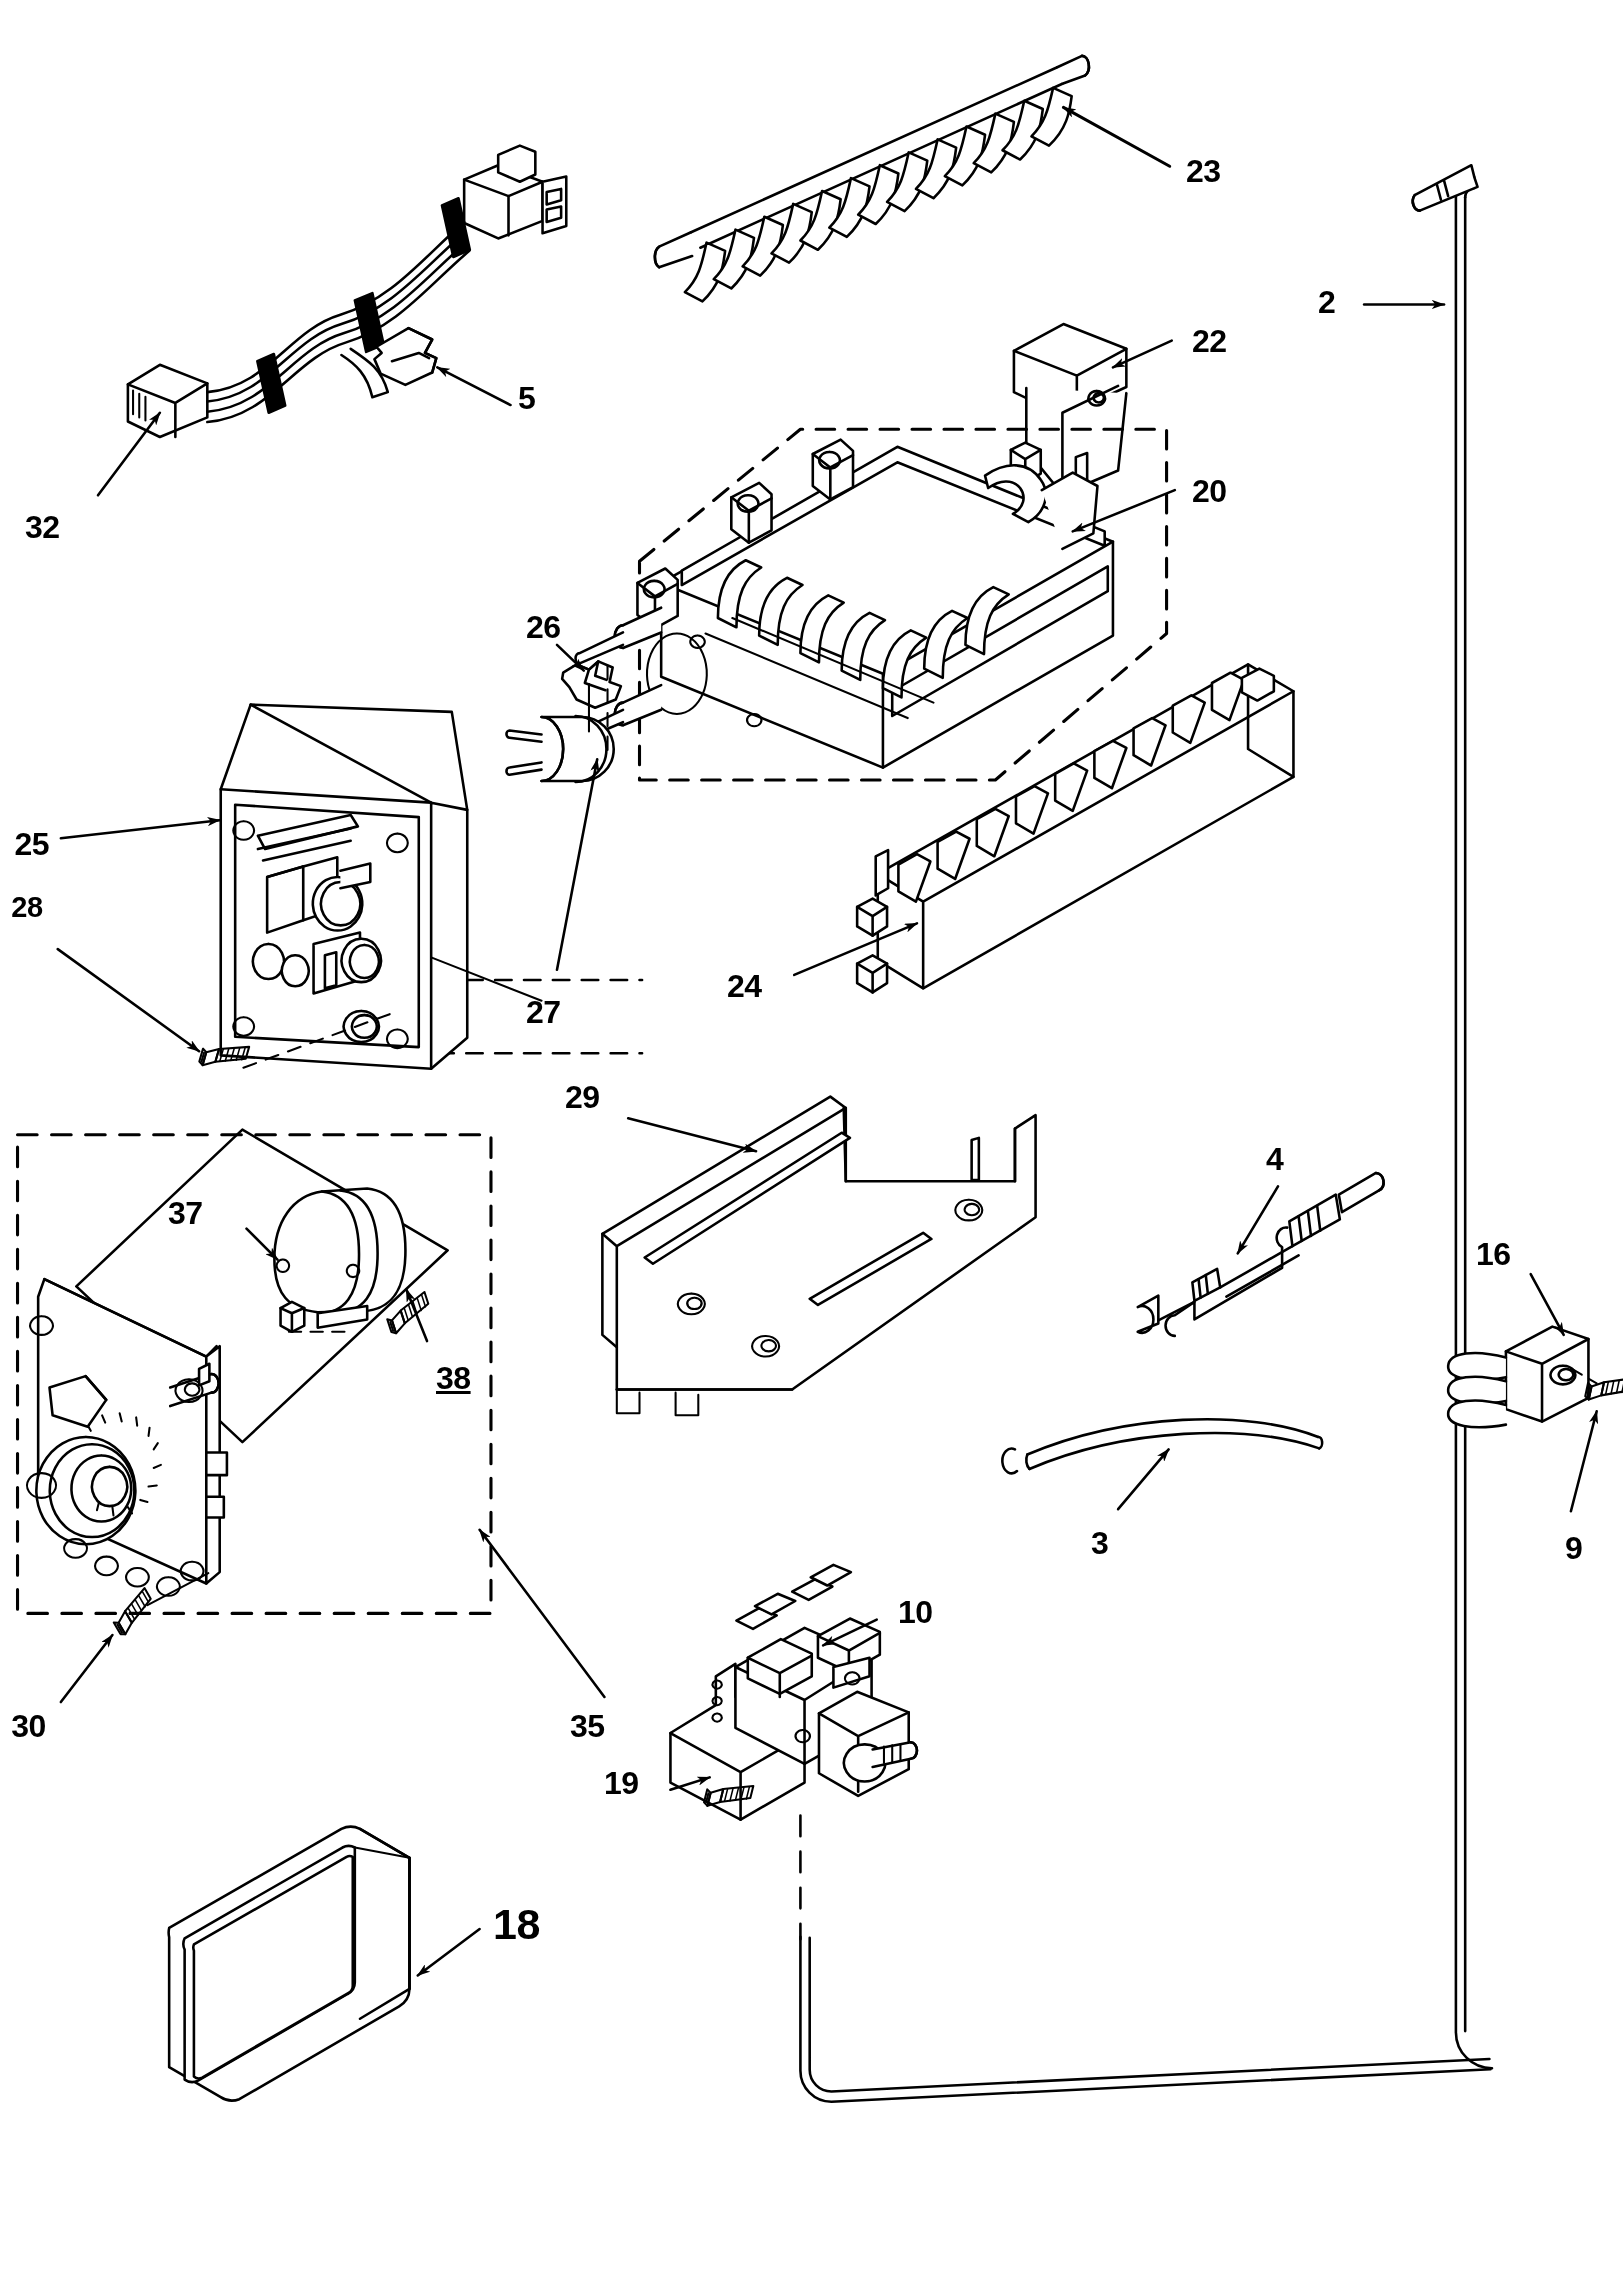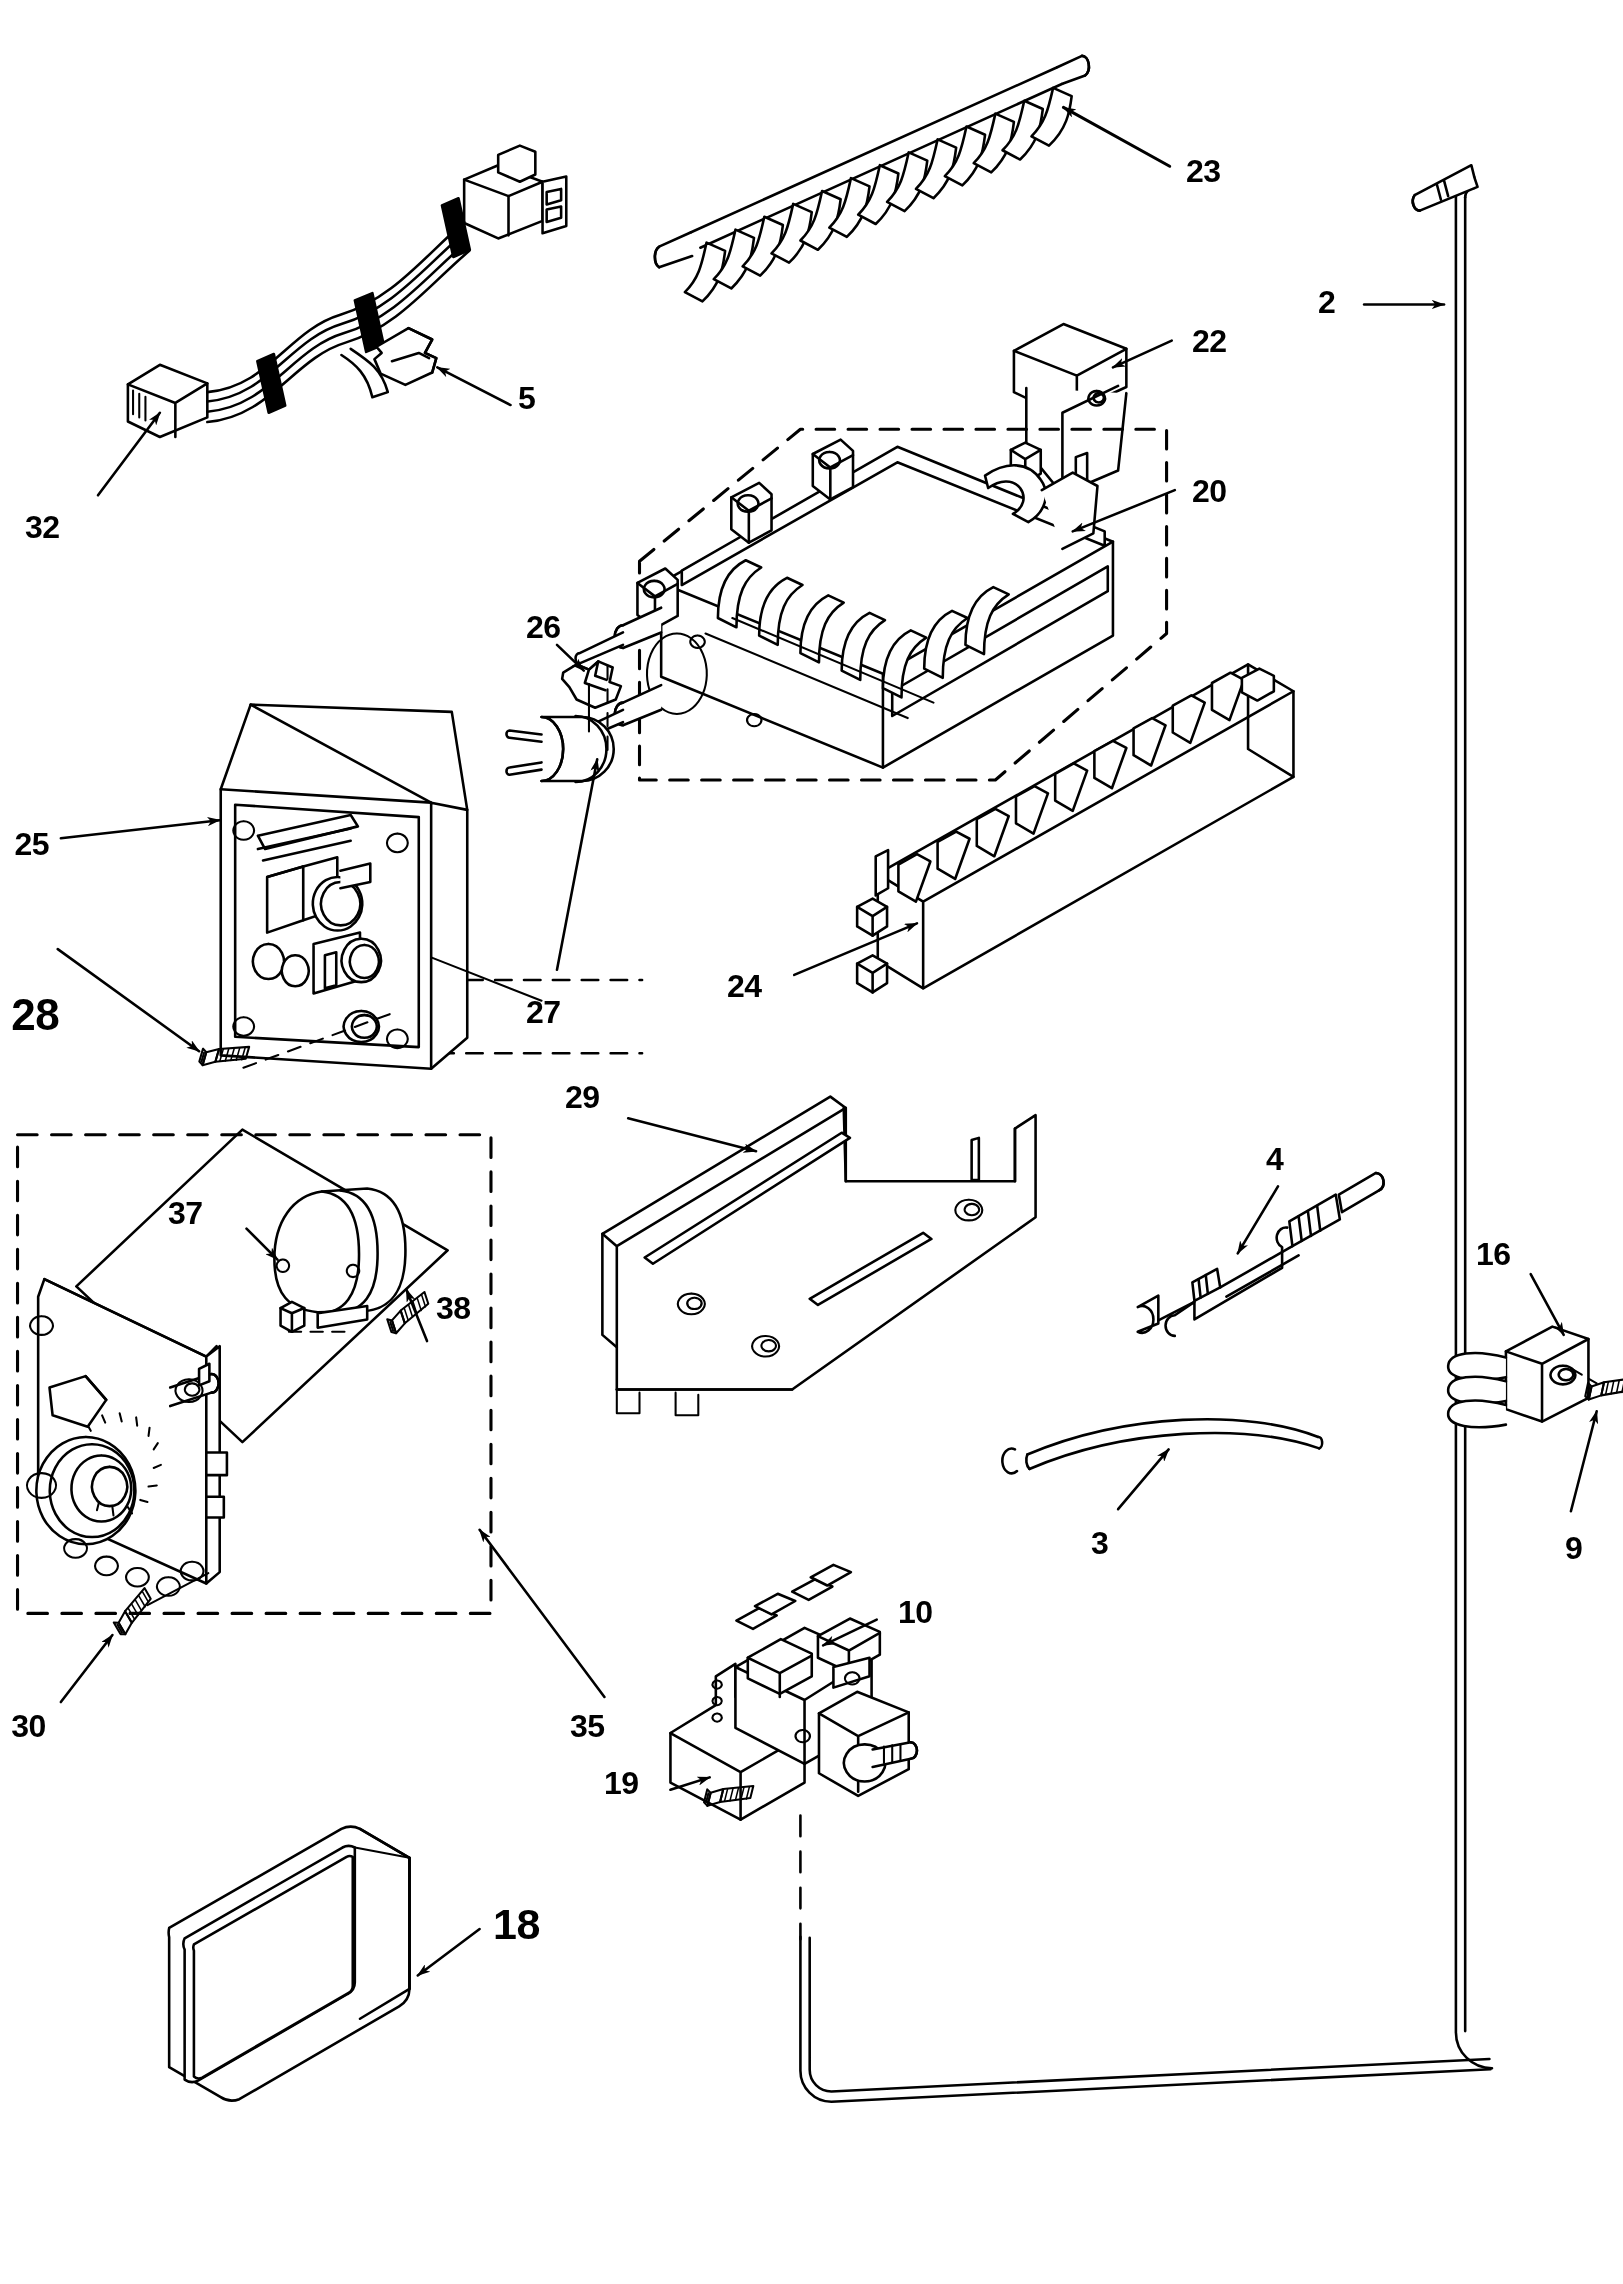--- a/index.html
+++ b/index.html
@@ -528,7 +528,7 @@
   <div class="callout" style="left:25px;top:511px;font-size:32px;">32</div>
   <div class="callout" style="left:526px;top:611px;font-size:32px;">26</div>
   <div class="callout" style="left:14.4px;top:828px;font-size:32px;text-align:right;">25</div>
-  <div class="callout" style="left:11.3px;top:993px;font-size:44px;">28</div>
+  <div class="callout" style="left:11.3px;top:893px;font-size:29px;">28</div>
   <div class="callout" style="left:727px;top:970px;font-size:32px;">24</div>
   <div class="callout" style="left:526px;top:996px;font-size:32px;">27</div>
   <div class="callout" style="left:565px;top:1081px;font-size:32px;">29</div>

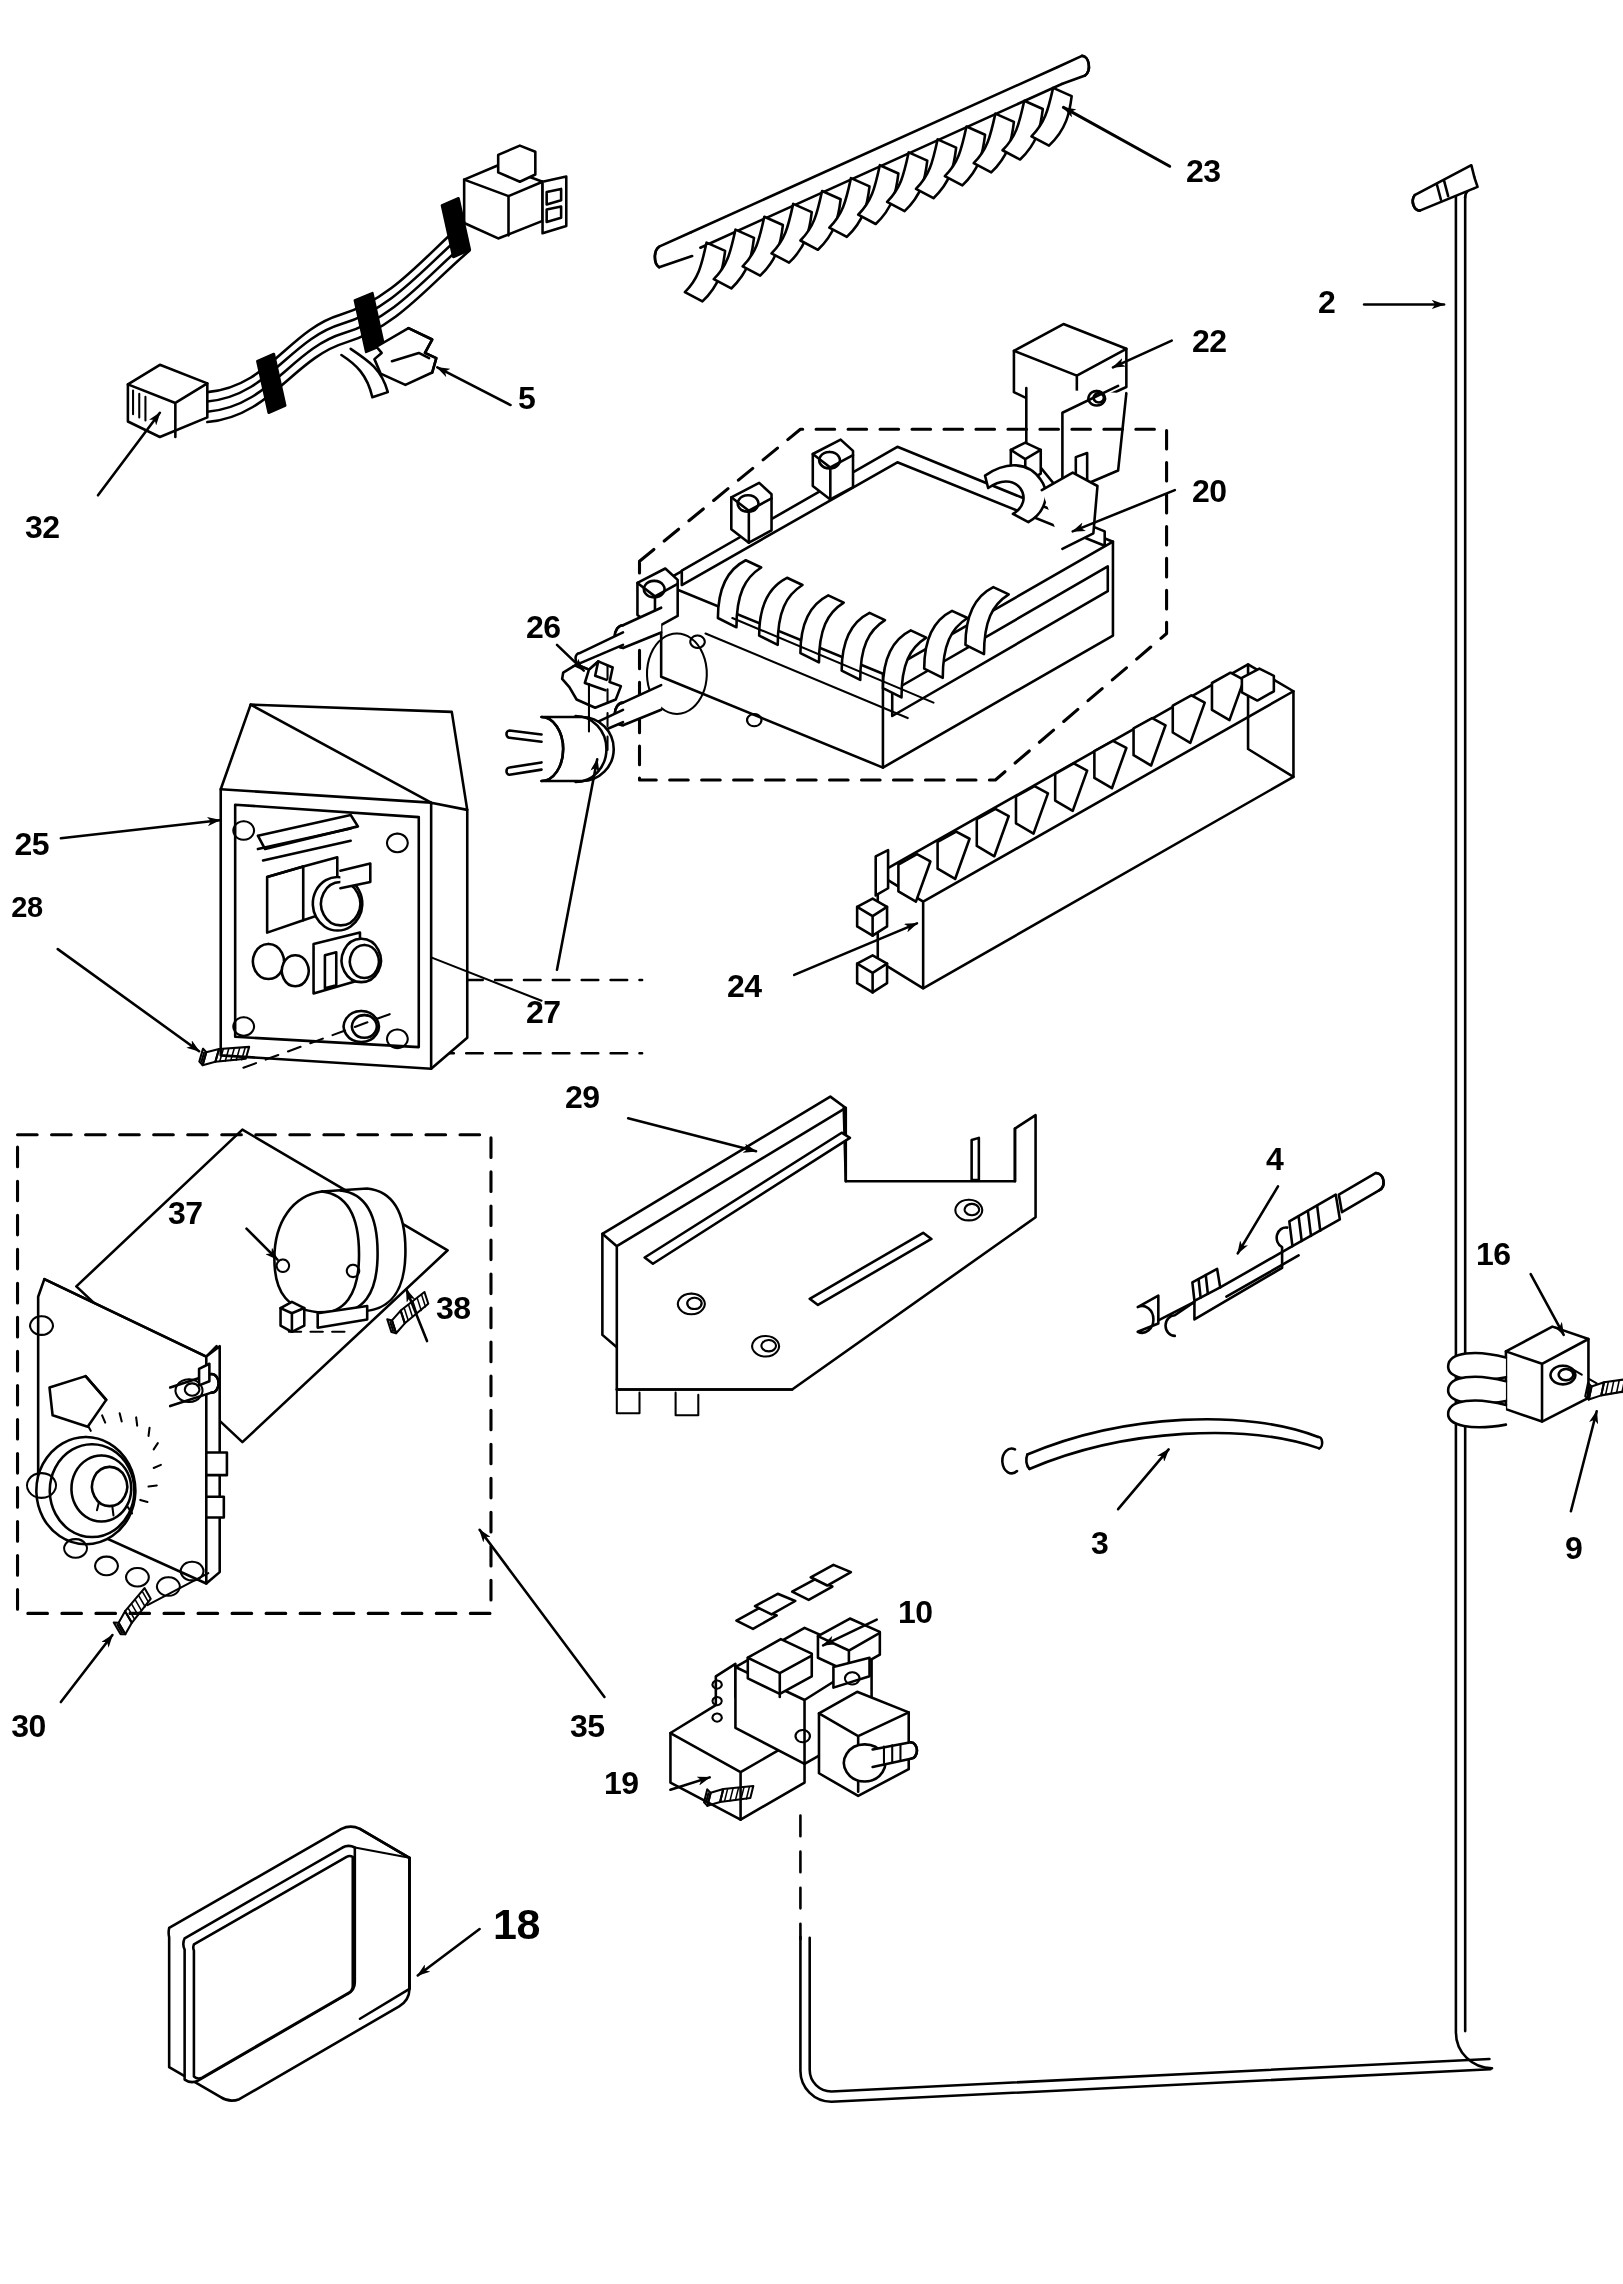--- a/index.html
+++ b/index.html
@@ -535,7 +535,7 @@
   <div class="callout" style="left:1266px;top:1143px;font-size:32px;">4</div>
   <div class="callout" style="left:1476px;top:1238px;font-size:32px;">16</div>
   <div class="callout" style="left:168px;top:1197px;font-size:32px;">37</div>
-  <div class="callout" style="left:436px;top:1292px;font-size:32px;">38</div>
+  <div class="callout" style="left:436px;top:1362px;font-size:32px;text-decoration:underline;">38</div>
   <div class="callout" style="left:1091px;top:1527px;font-size:32px;">3</div>
   <div class="callout" style="left:1565px;top:1532px;font-size:32px;">9</div>
   <div class="callout" style="left:898px;top:1596px;font-size:32px;">10</div>

